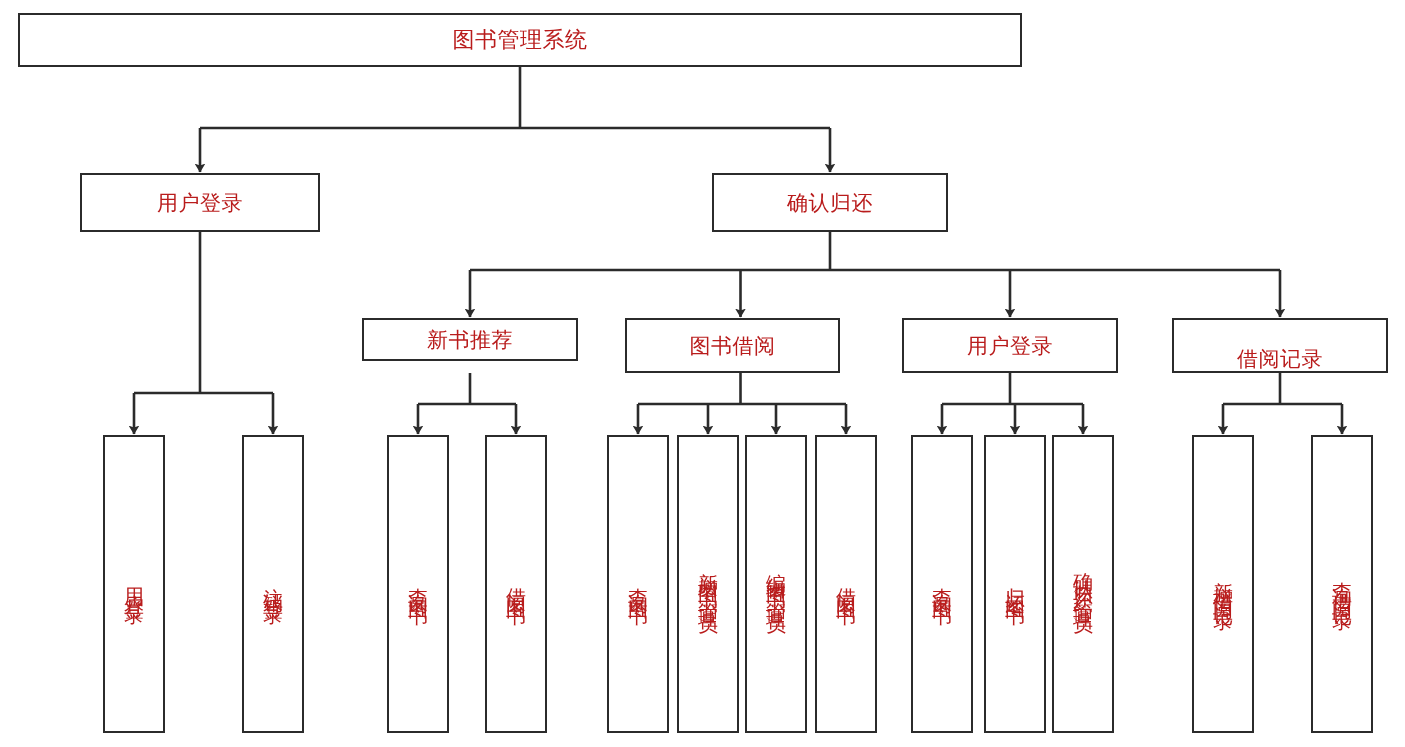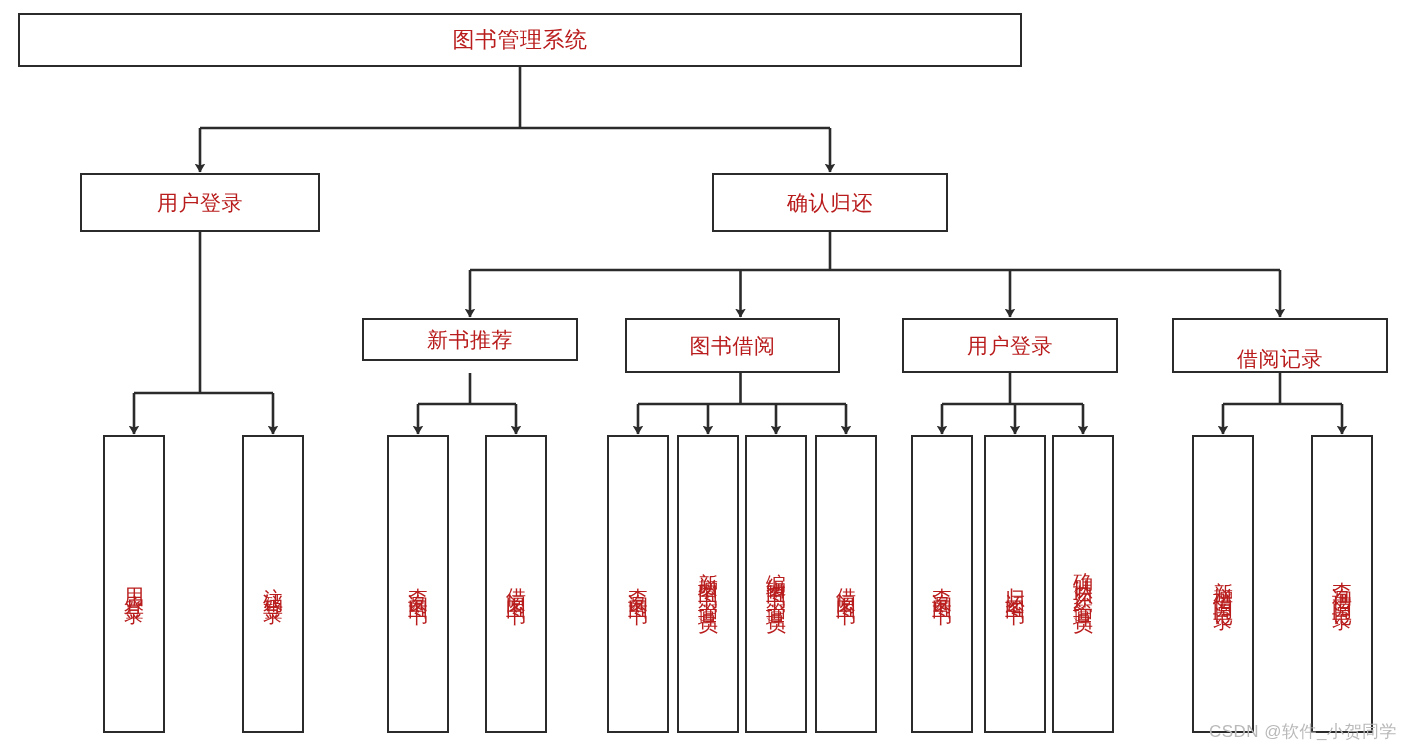--- a/index.html
+++ b/index.html
@@ -183,7 +183,6 @@
       </div>
     </div>
 
-  <div class="watermark">CSDN @软件_小贺同学</div>
 </div>
 
 </body></html>

